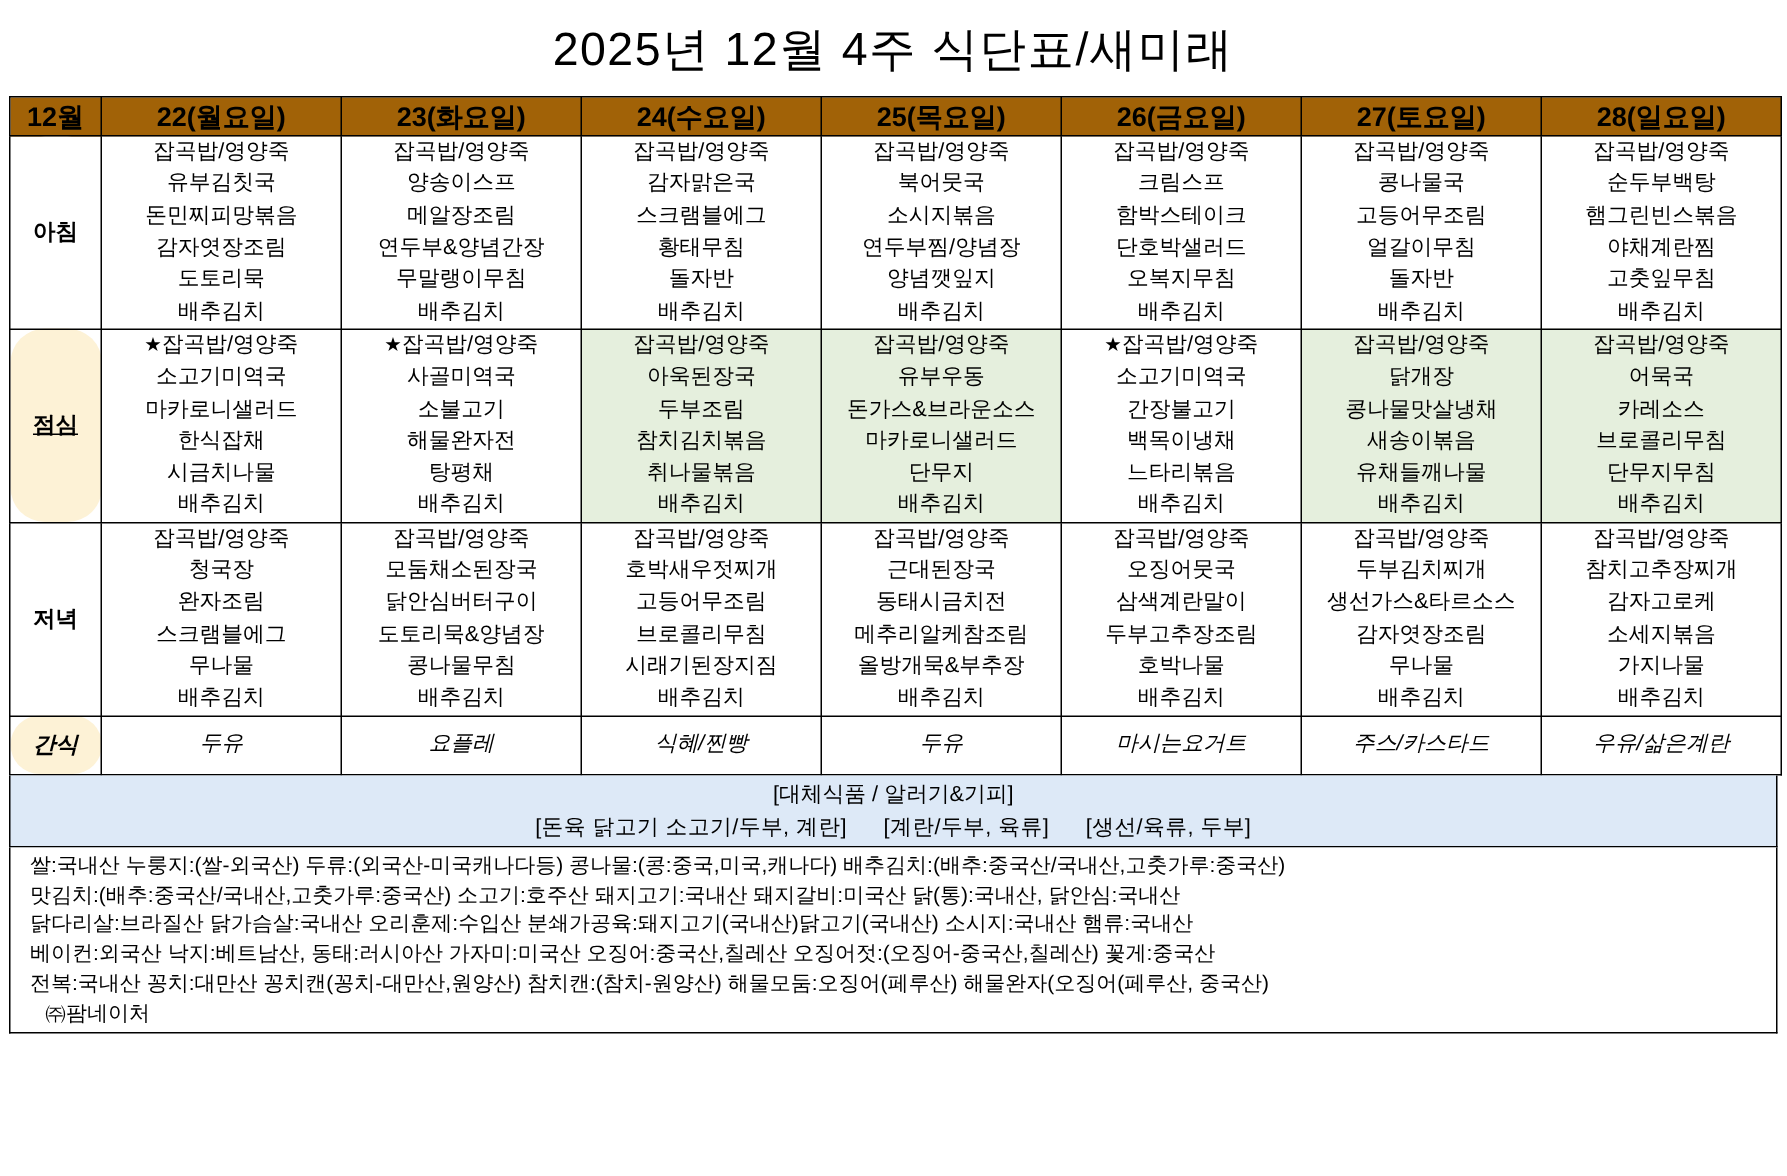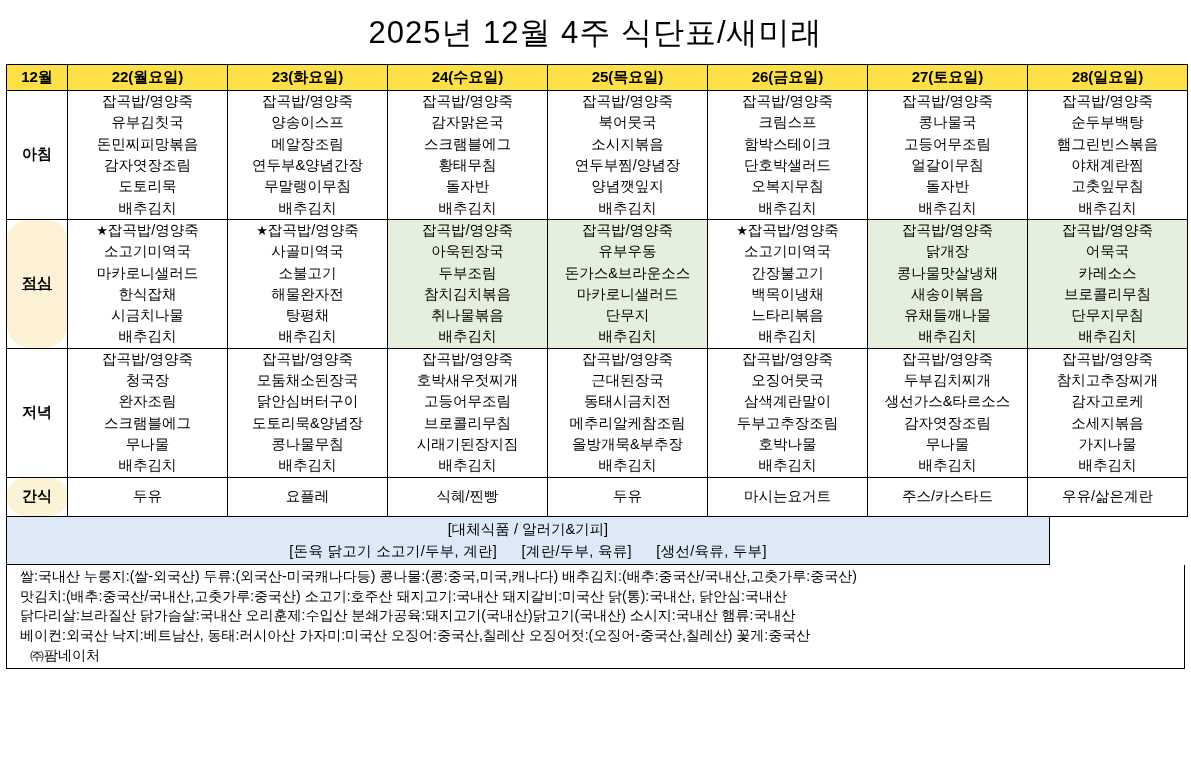--- a/index.html
+++ b/index.html
@@ -43,8 +43,8 @@
   thead th {
     height: 25px;
     font-weight: bold;
-    font-size: 15px;
-    background: #fde047;
+    font-size: 18px;
+    background: #a16207;
     margin-top: 20px;
   }
   th.col-month {

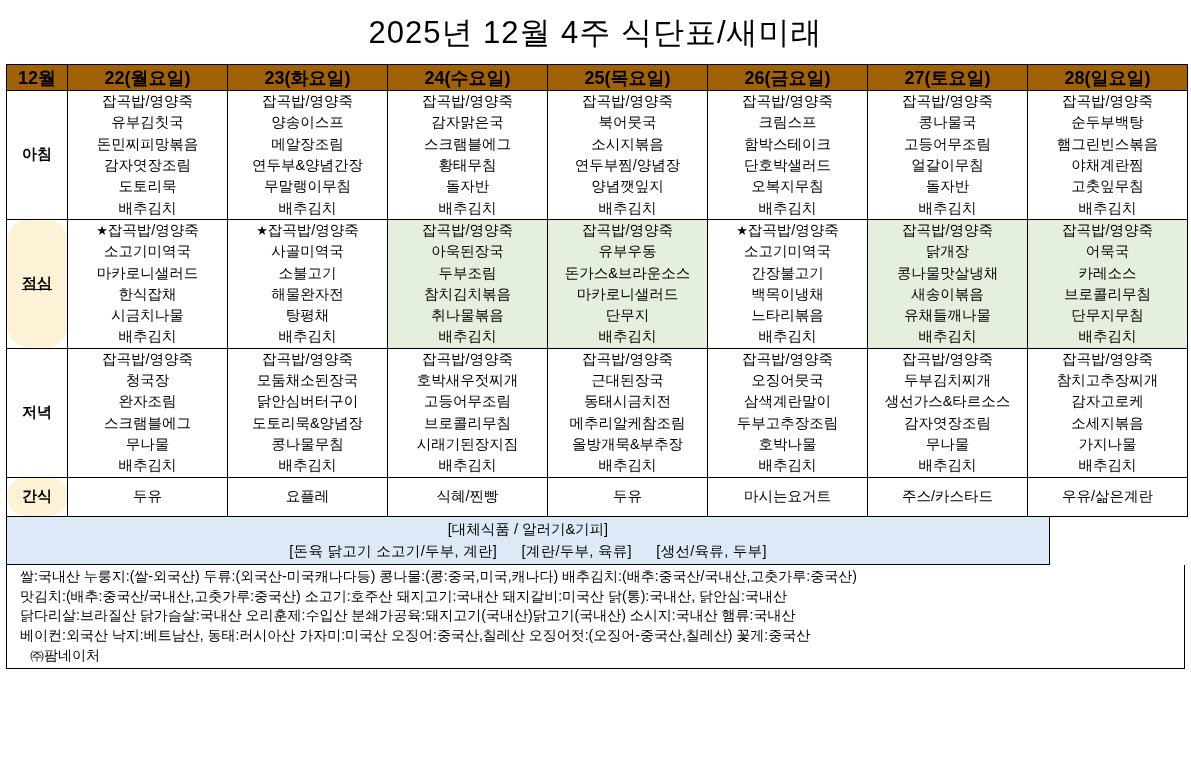--- a/index.html
+++ b/index.html
@@ -75,7 +75,7 @@
   .row-lunch td.lunch-plain { background: #ffffff; }
   .row-dinner td { background: #ffffff; }
   .row-snack .meal-label { background: #fdf2d6; }
-  .row-snack td { background: #ffffff; height: 30px; }
+  .row-snack td { background: #ffffff; height: 30px; font-style: italic; }
   .row-snack .cell-lines { padding: 4px 2px; }
 
   .alt-block {

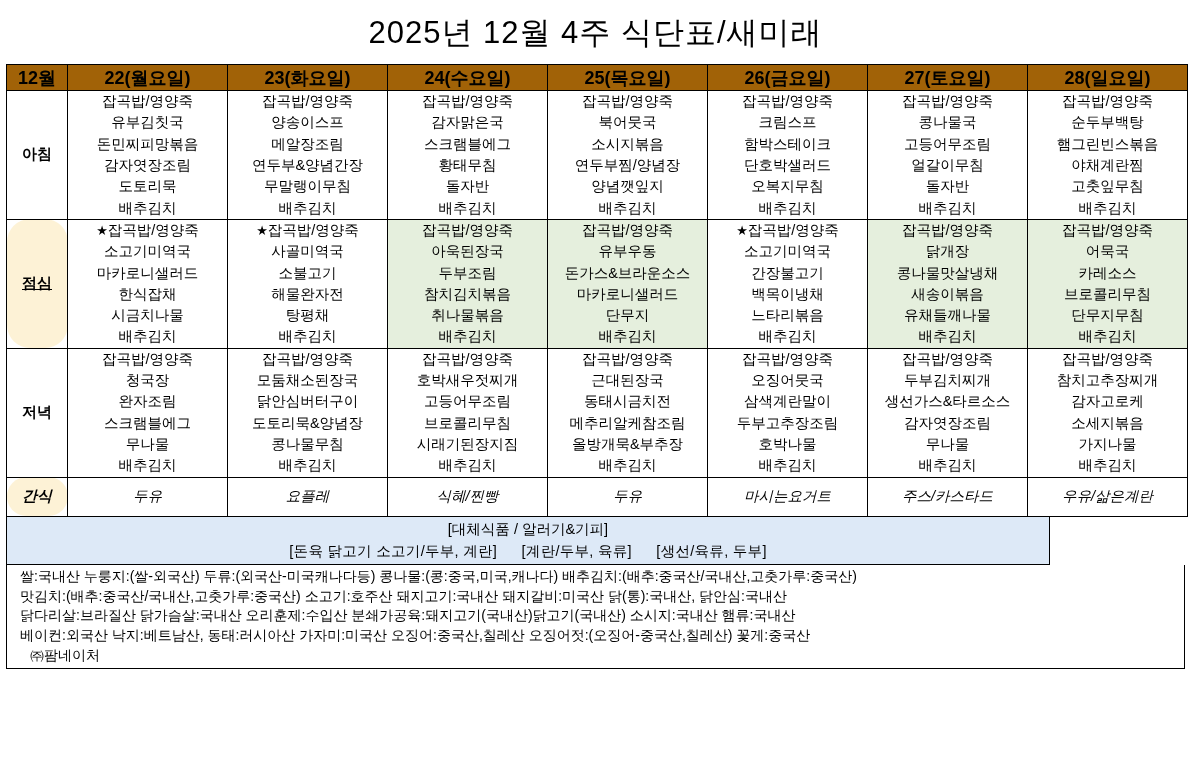--- a/index.html
+++ b/index.html
@@ -82,7 +82,7 @@
     background: #dde9f7;
     border: 1px solid #000000;
     border-top: none;
-    width: 1044px;
+    width: 1179px;
     box-sizing: border-box;
     text-align: center;
     font-size: 14.5px;

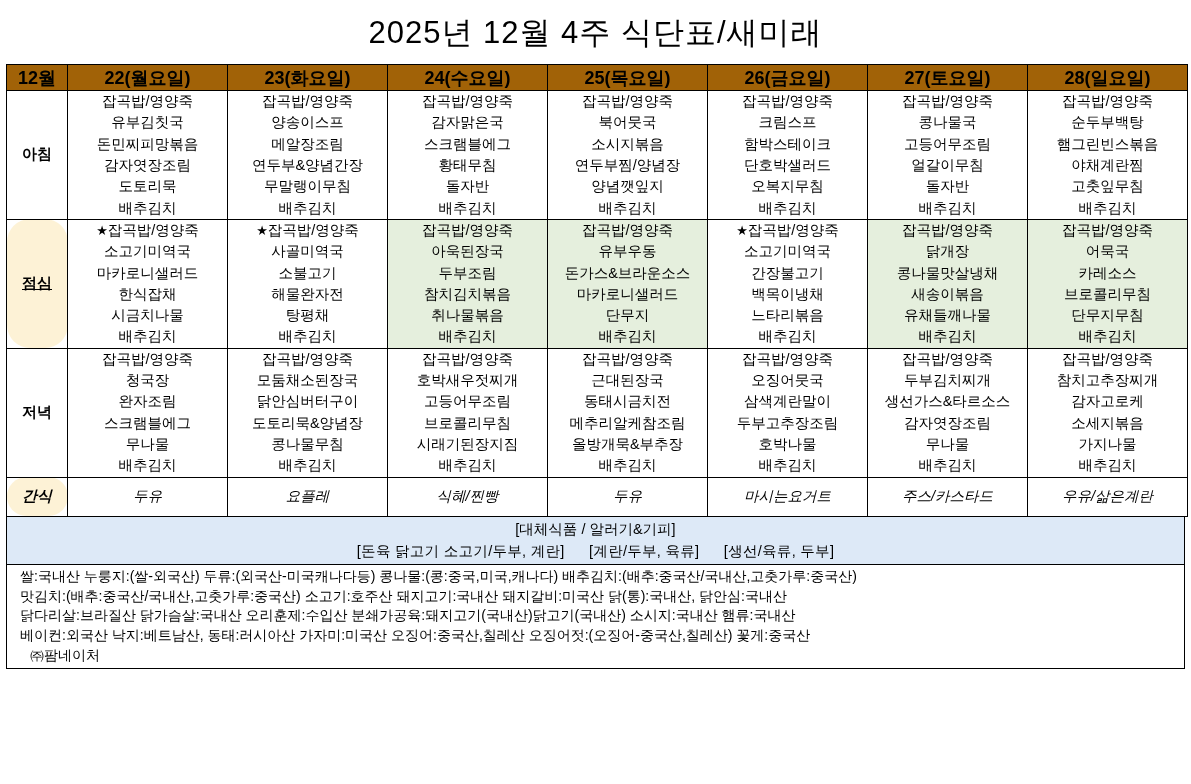--- a/index.html
+++ b/index.html
@@ -353,6 +353,7 @@
     <div>맛김치:(배추:중국산/국내산,고춧가루:중국산) 소고기:호주산 돼지고기:국내산 돼지갈비:미국산 닭(통):국내산, 닭안심:국내산</div>
     <div>닭다리살:브라질산 닭가슴살:국내산 오리훈제:수입산 분쇄가공육:돼지고기(국내산)닭고기(국내산) 소시지:국내산 햄류:국내산</div>
     <div>베이컨:외국산 낙지:베트남산, 동태:러시아산 가자미:미국산 오징어:중국산,칠레산 오징어젓:(오징어-중국산,칠레산) 꽃게:중국산</div>
+    <div>전복:국내산 꽁치:대만산 꽁치캔(꽁치-대만산,원양산) 참치캔:(참치-원양산) 해물모둠:오징어(페루산) 해물완자(오징어(페루산, 중국산)</div>
     <div class="footer-row">
       <div class="footer-brand">㈜팜네이처</div>
     </div>

